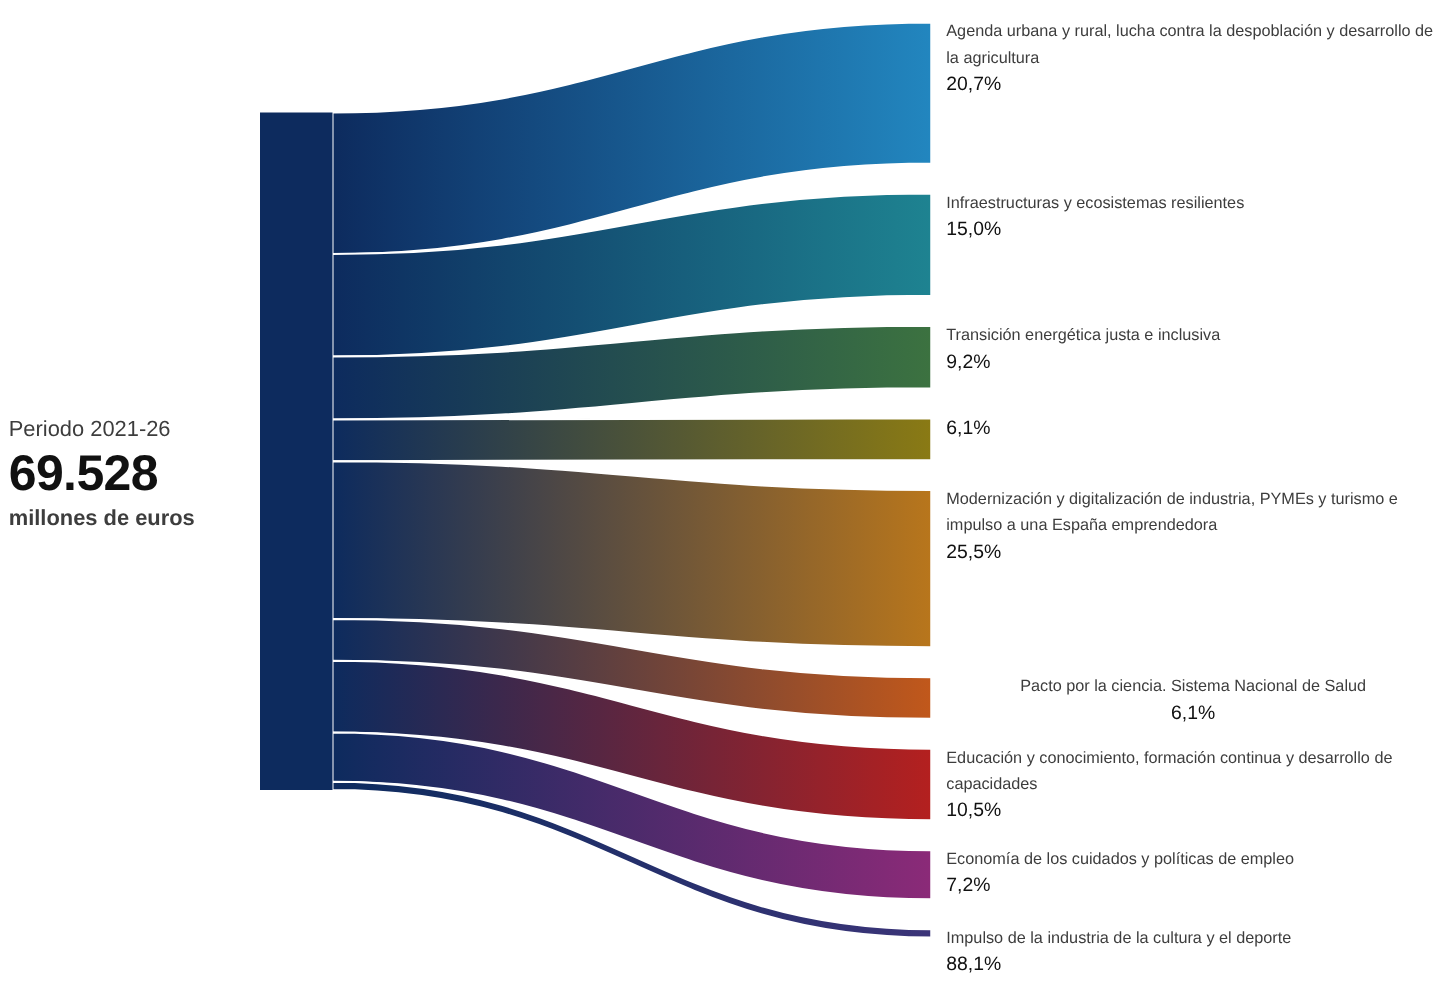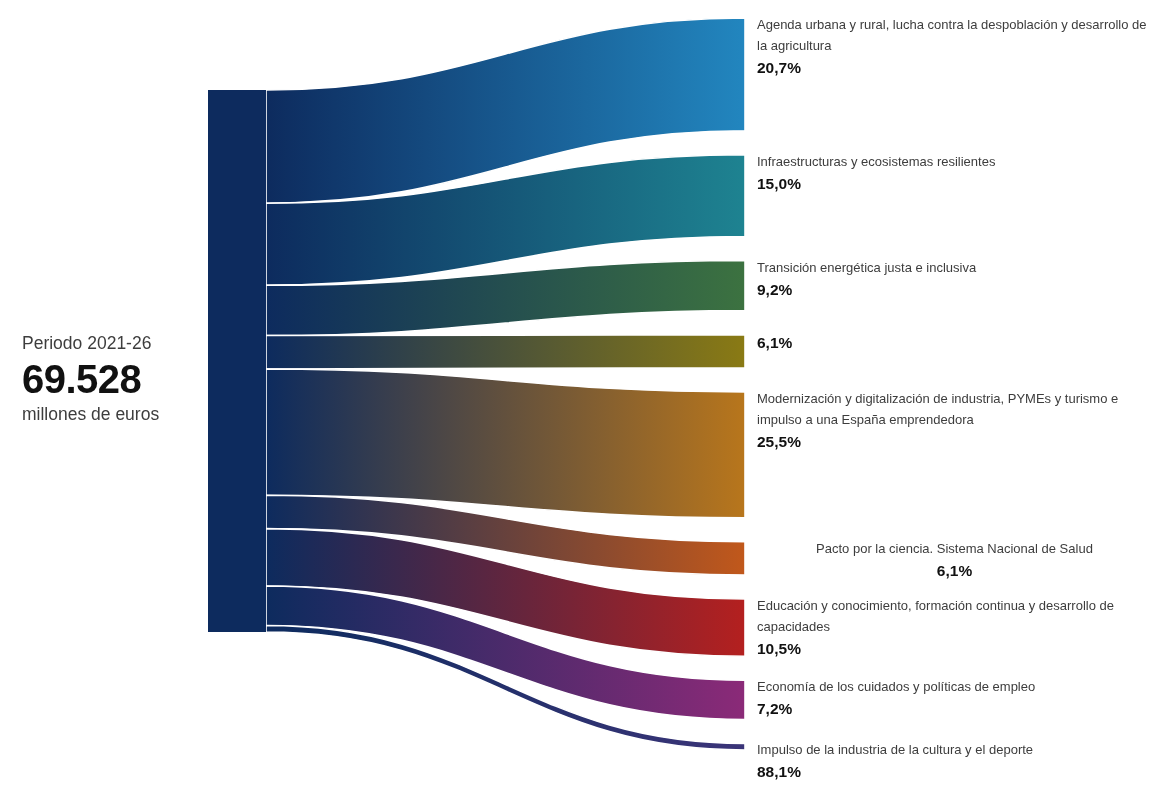--- a/index.html
+++ b/index.html
@@ -76,7 +76,7 @@
   .node-label .pct {
     font-size: 15.5px;
     line-height: 21px;
-    font-weight: bold;
+    font-weight: normal;
     color: #111111;
     margin-top: 1px;
   }

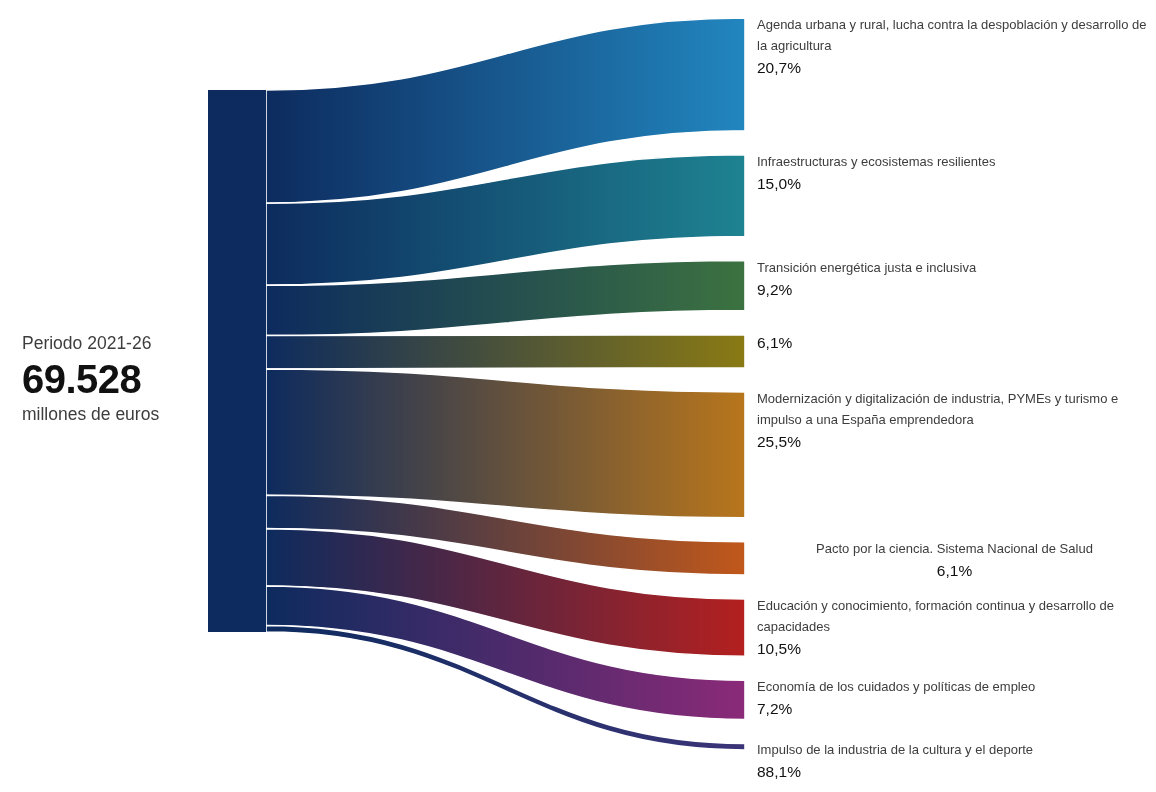--- a/index.html
+++ b/index.html
@@ -23,7 +23,7 @@
   
   .summary {
     position: absolute;
-    left: 22px;
+    left: 7px;
     top: 332px;
     width: 185px;
     text-align: left;

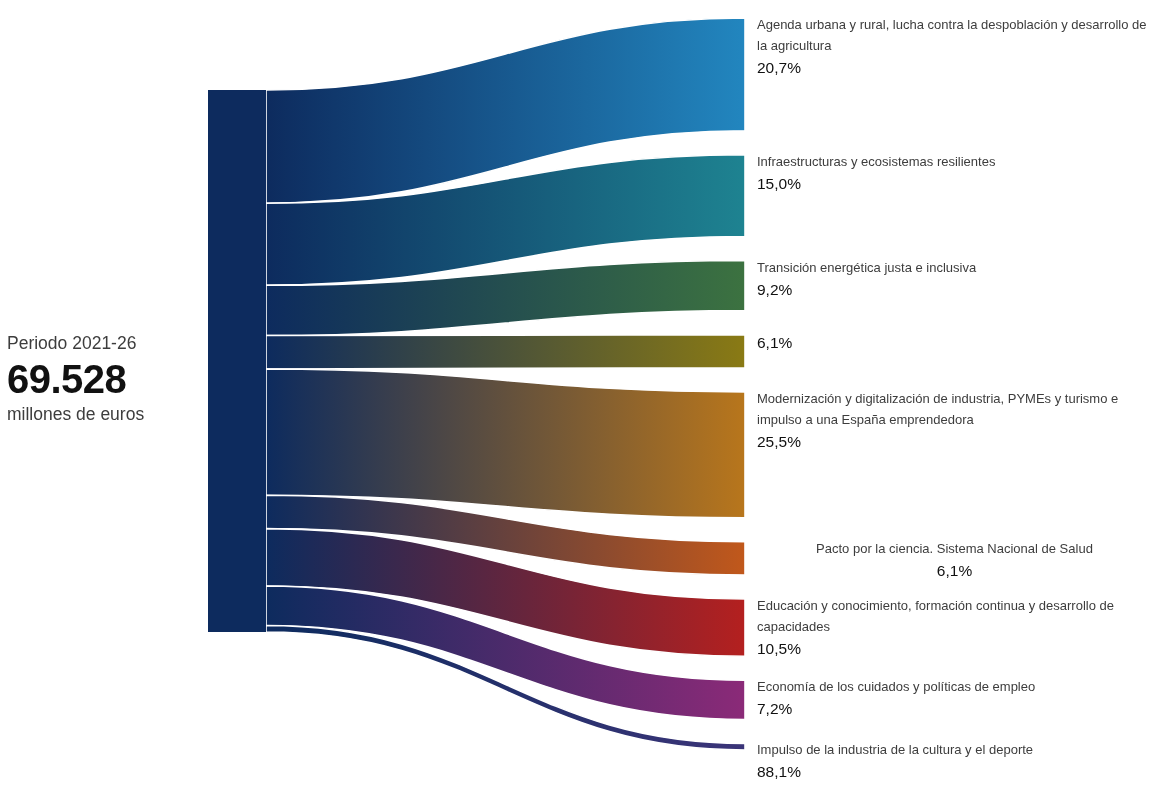--- a/index.html
+++ b/index.html
@@ -48,6 +48,7 @@
     line-height: 1.35;
     margin-top: 2px;
     white-space: nowrap;
+    font-weight: bold;
   }
   
   #diagram {

